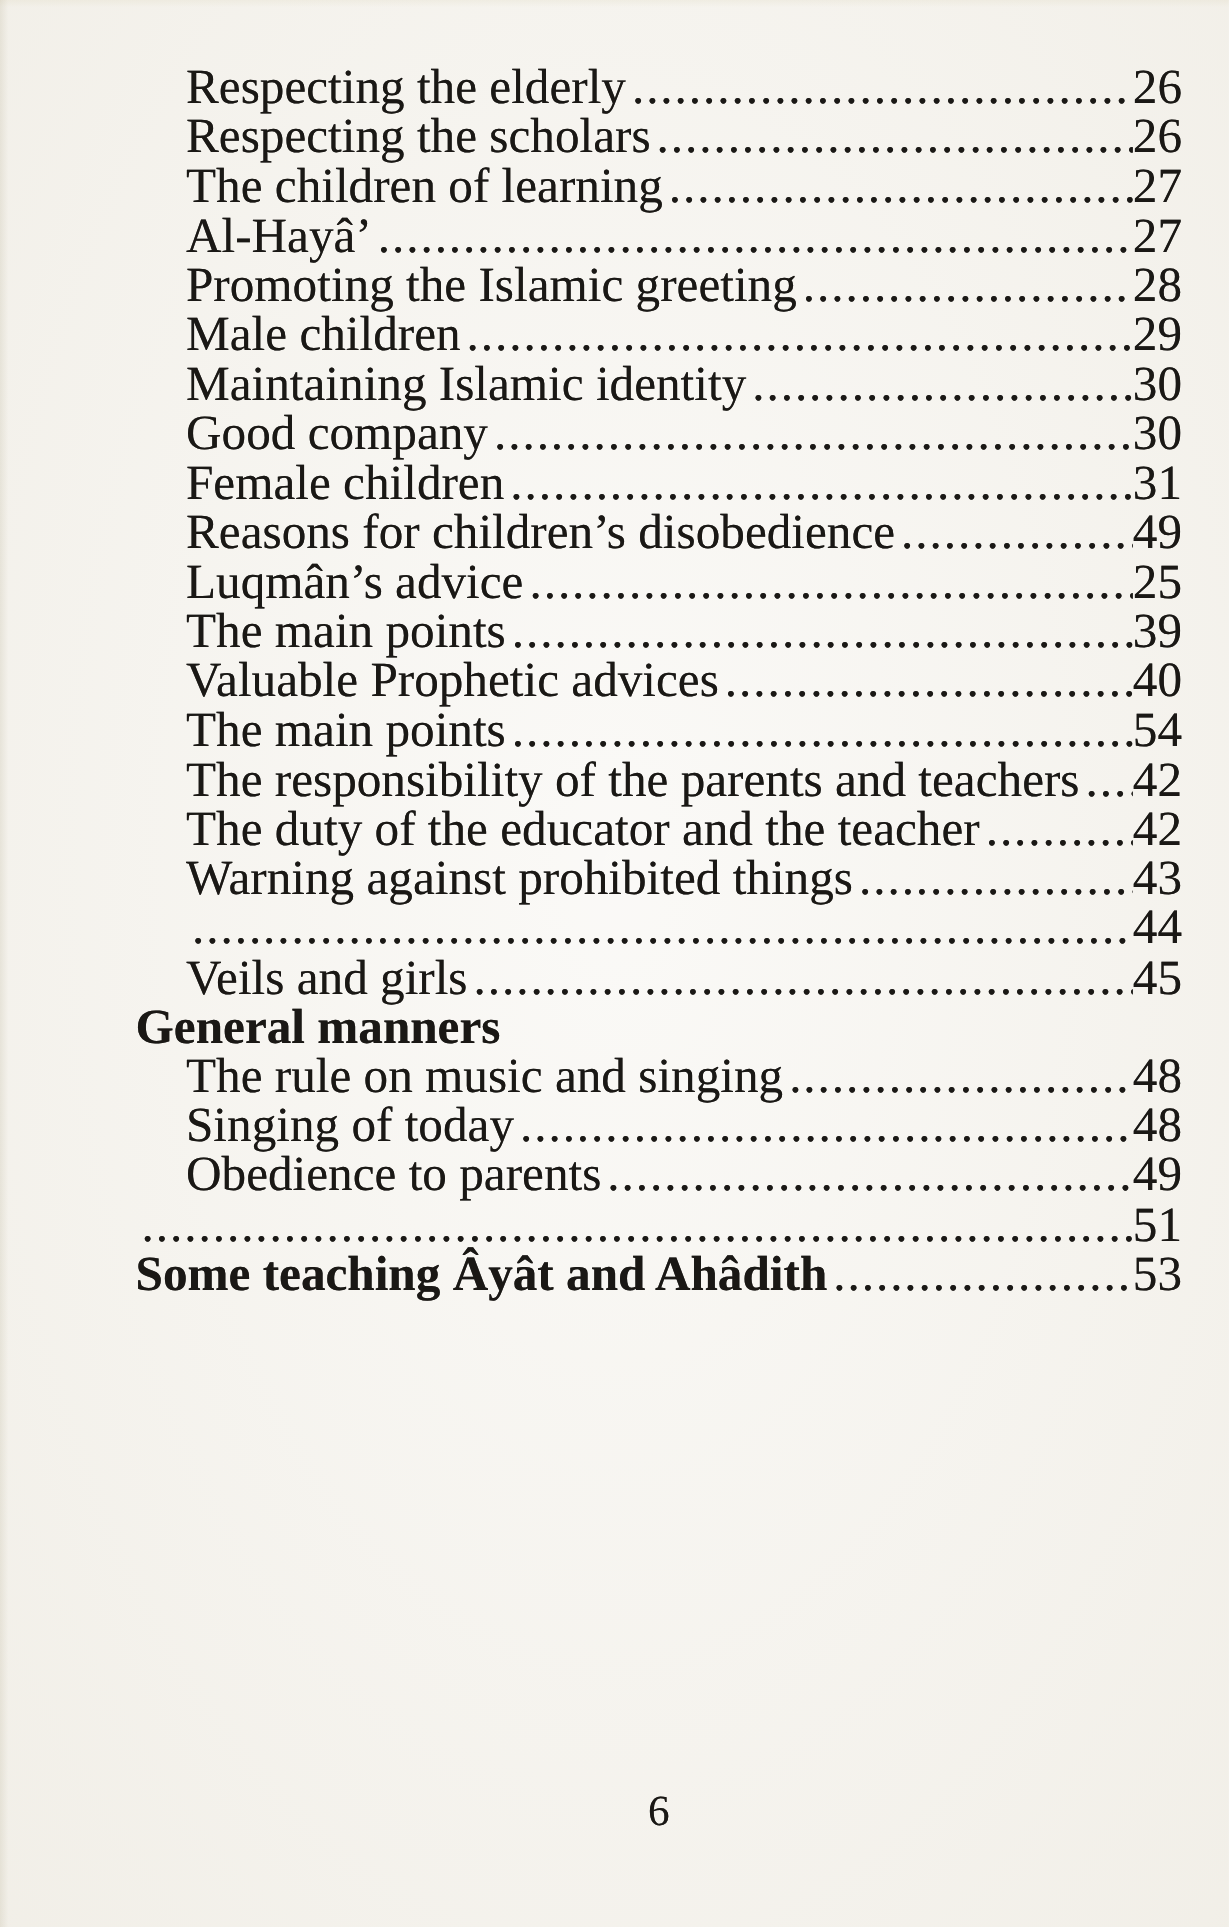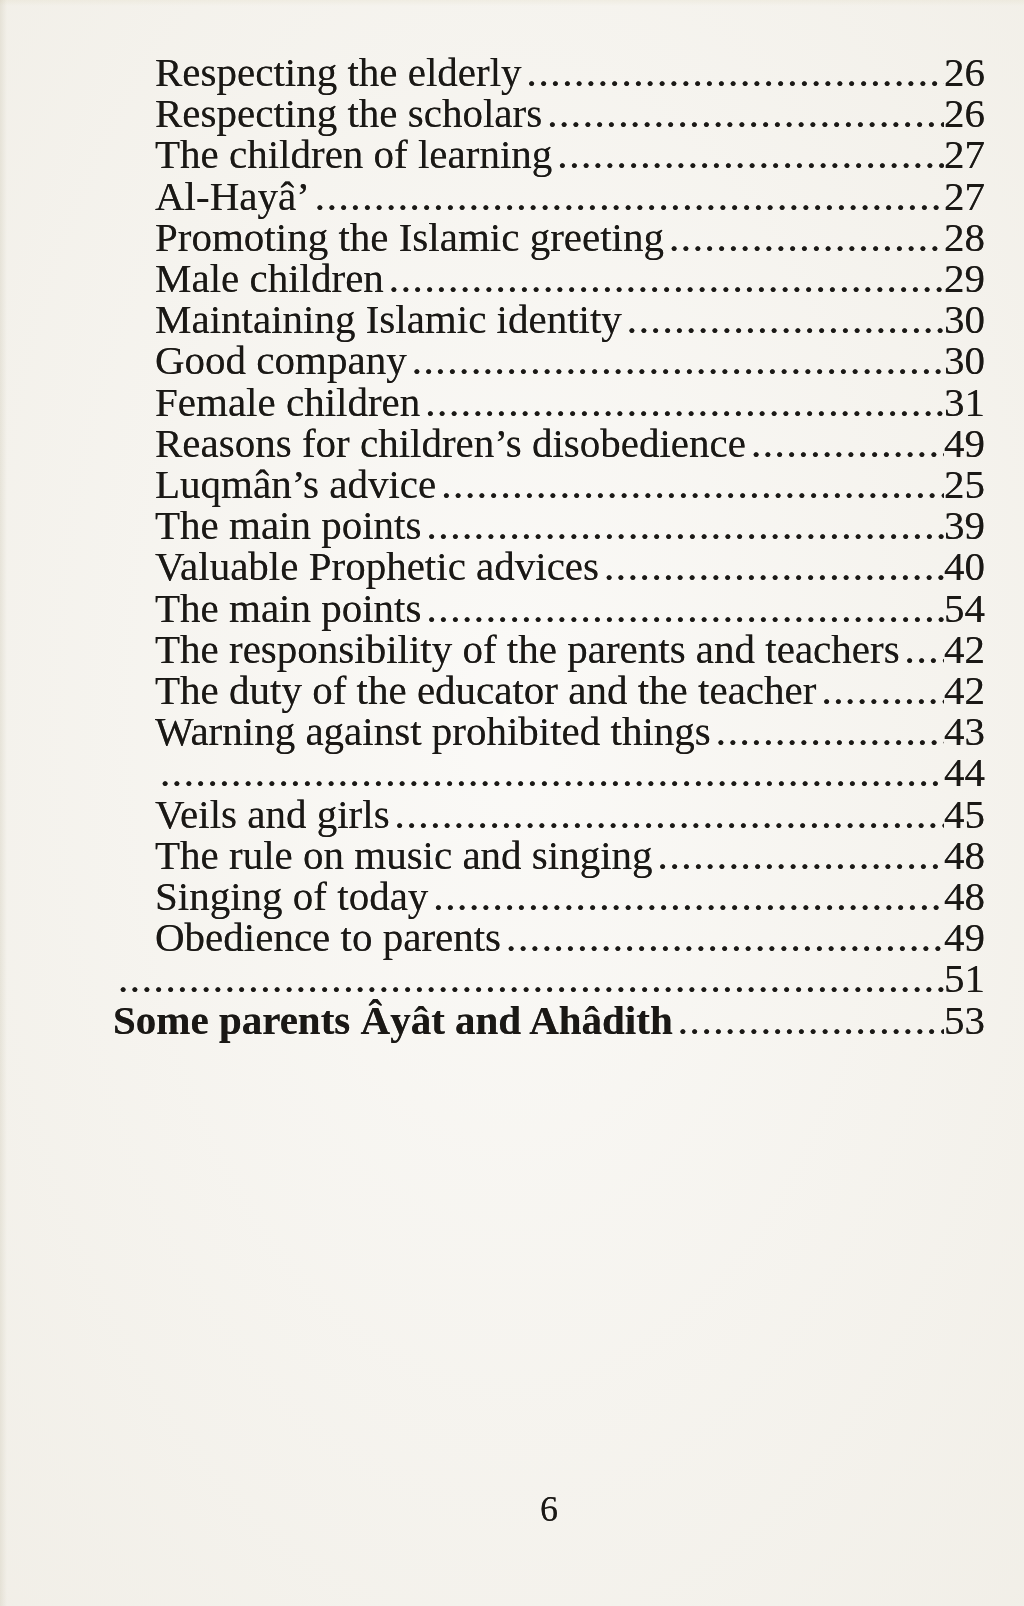--- a/index.html
+++ b/index.html
@@ -170,6 +170,9 @@
       <span class="toc-dots">....................................................................................................................................................................................</span>
       <span class="toc-page-num">45</span>
     </div>
+    <div class="toc-row">
+      <span class="toc-label"><span class="seg-bold ">General manners</span></span>
+    </div>
     <div class="toc-row indent">
       <span class="toc-label"><span class="">The rule on music and singing</span></span>
       <span class="toc-dots">....................................................................................................................................................................................</span>

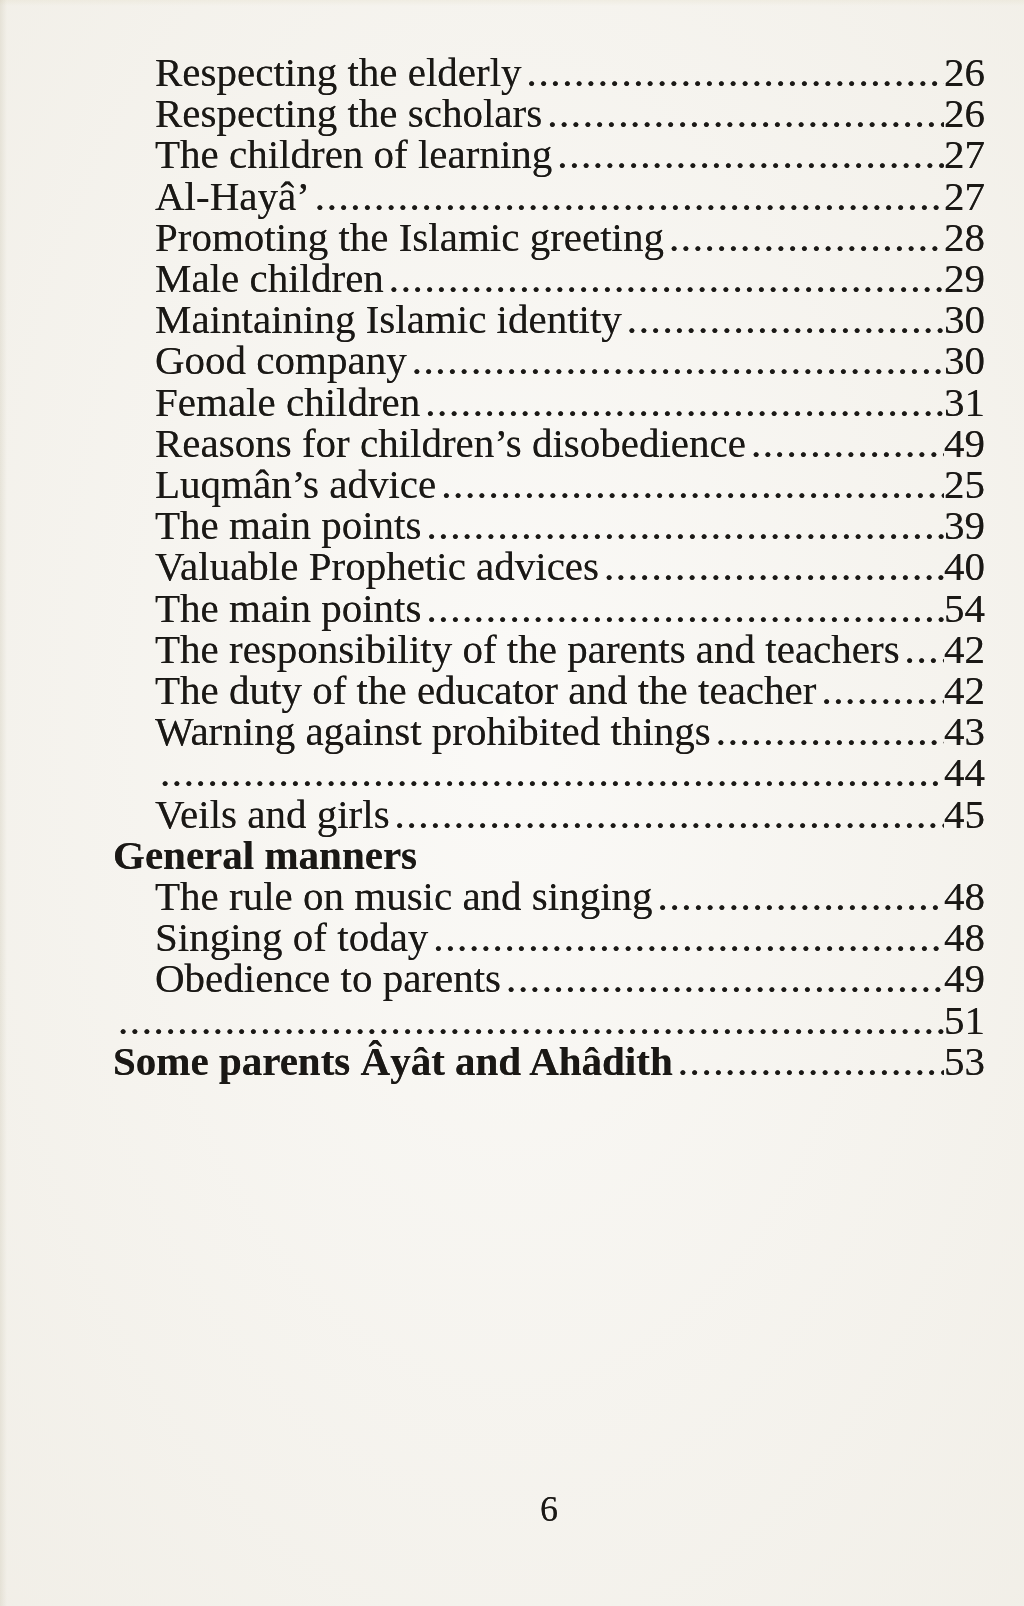--- a/index.html
+++ b/index.html
@@ -193,7 +193,7 @@
       <span class="toc-page-num">51</span>
     </div>
     <div class="toc-row">
-      <span class="toc-label"><span class="seg-bold ">Some parents </span><span class="seg-bold seg-italic">Âyât</span><span class="seg-bold "> and </span><span class="seg-bold seg-italic">Ahâdith</span></span>
+      <span class="toc-label"><span class="seg-bold ">Some teaching </span><span class="seg-bold seg-italic">Âyât</span><span class="seg-bold "> and </span><span class="seg-bold seg-italic">Ahâdith</span></span>
       <span class="toc-dots">....................................................................................................................................................................................</span>
       <span class="toc-page-num">53</span>
     </div>

